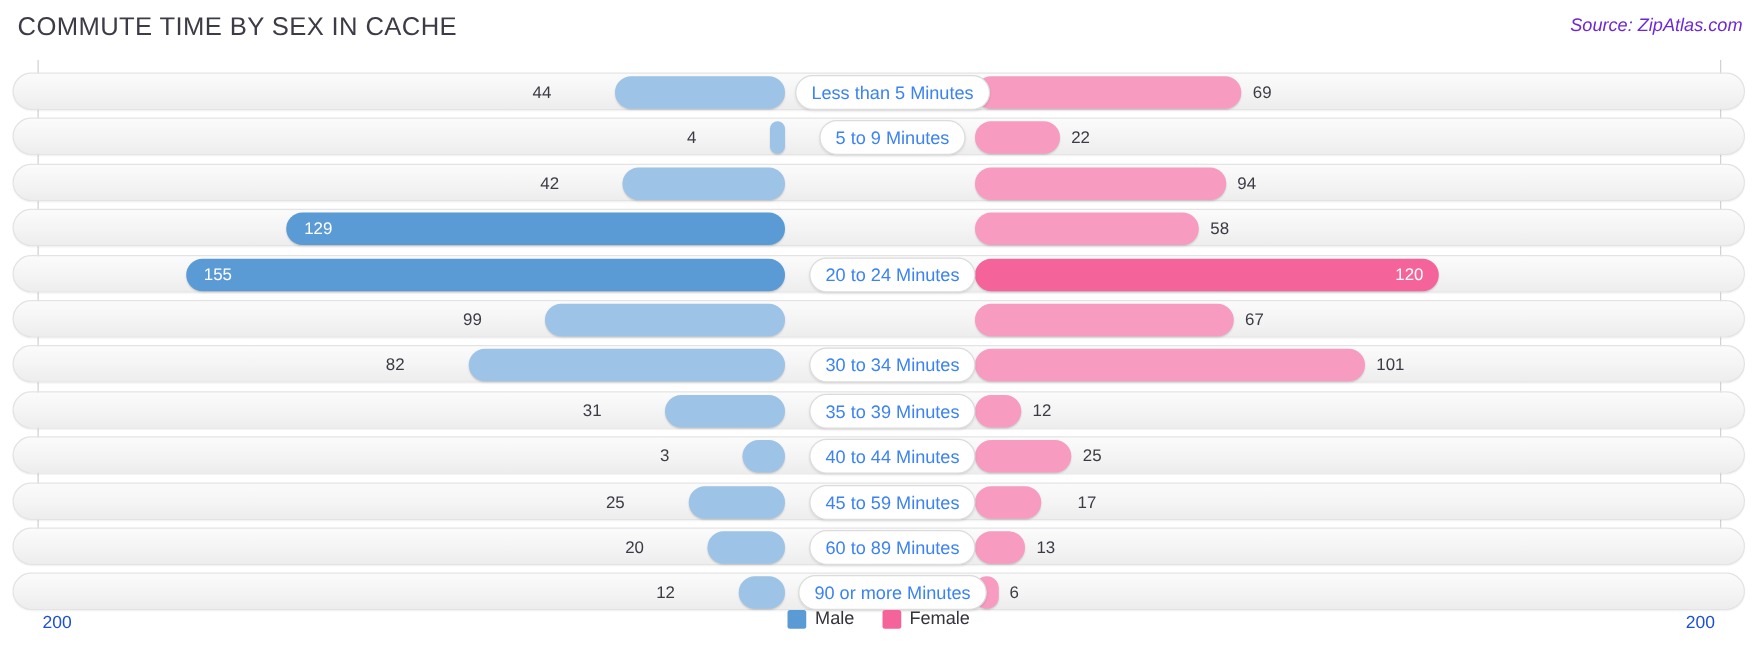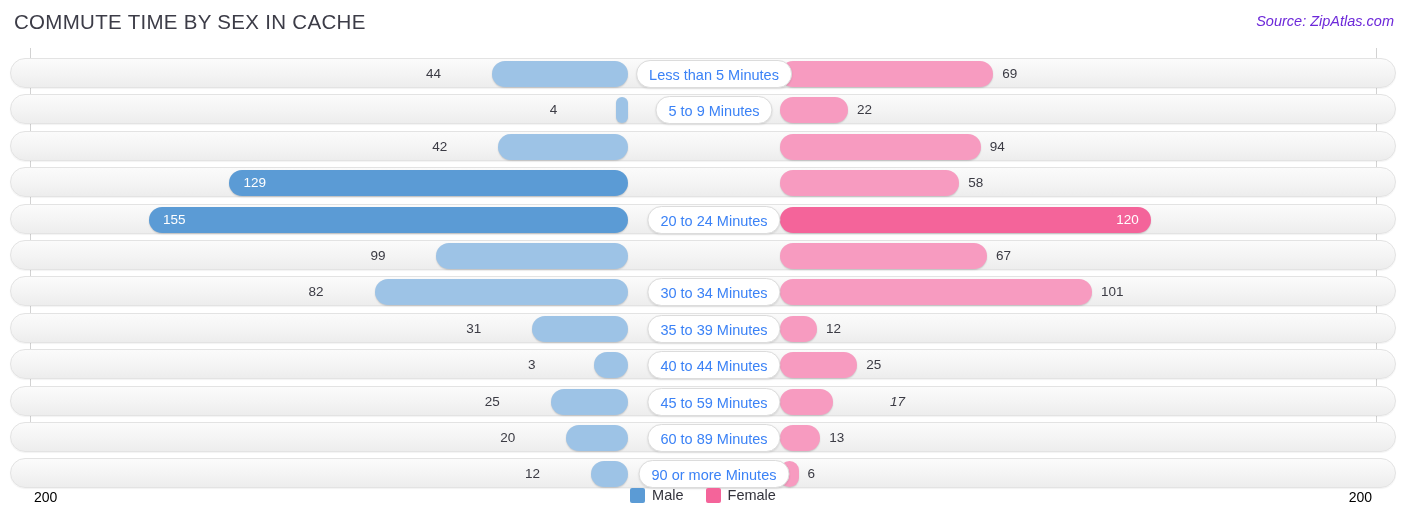--- a/index.html
+++ b/index.html
@@ -188,7 +188,7 @@
             <div class="bar male" style="left: 539.75px; width: 77.25px;"></div>
             <div class="val out-left" style="left: 473.75px; width: 58px;">25</div>
             <div class="bar female" style="left: 769px; width: 52.53px;"></div>
-            <div class="val out-right" style="left: 879px; font-style: italic;">17</div>
+            <div class="val out-right" style="left: 851px;">17</div>
             <div class="cat-pill">45 to 59 Minutes</div>
           </div>
         </div>

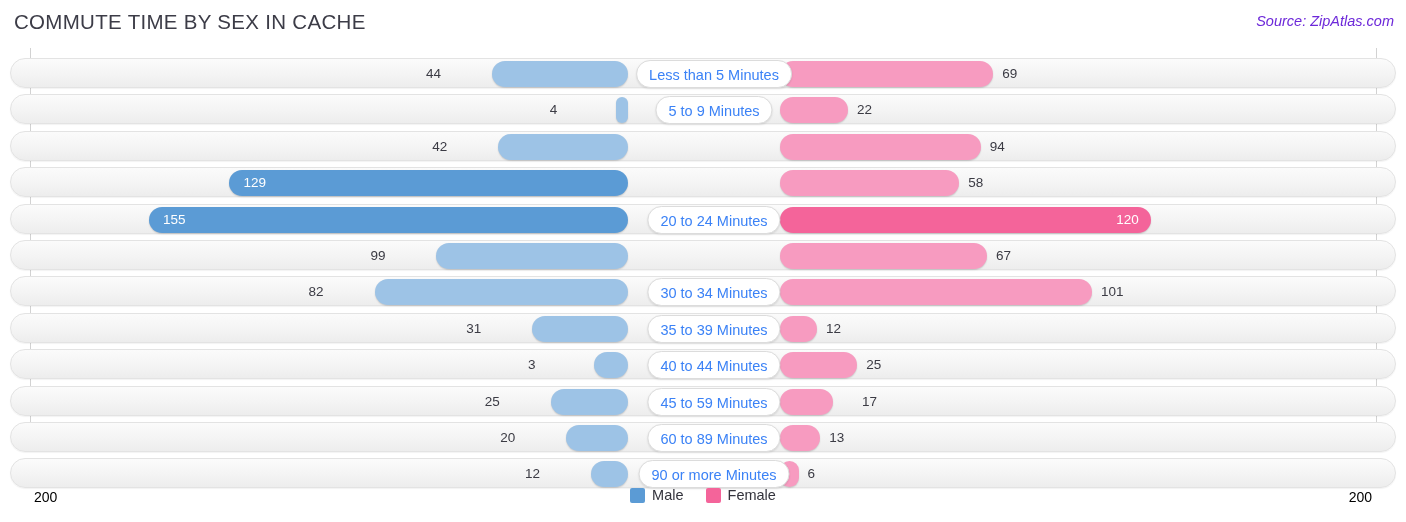--- a/index.html
+++ b/index.html
@@ -80,7 +80,7 @@
   
   .axis-cap {
     position: absolute; top: 489px;
-    font-size: 14px; color: #000000;
+    font-size: 14px; color: #1d4ed8;
   }
   #axis-cap-left  { left: 34px; }
   #axis-cap-right { right: 34px; }

